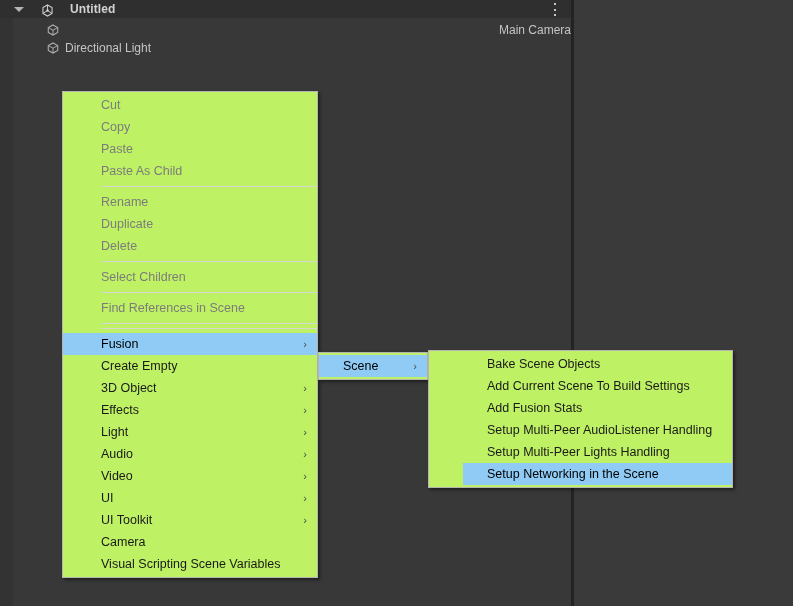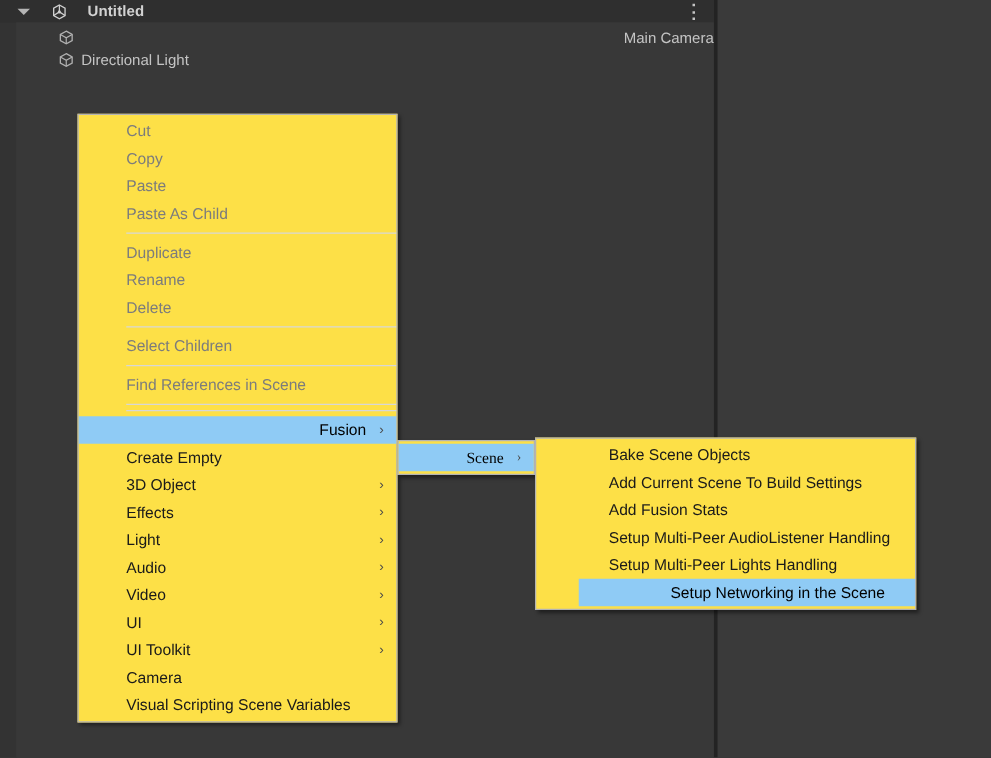--- a/index.html
+++ b/index.html
@@ -122,7 +122,7 @@
   
   .menu-panel {
     position: absolute;
-    background: #fde047;
+    background: #bef264;
     border: 1px solid #b4b4b4;
     box-shadow: 2px 2px 3px rgba(0,0,0,0.45);
     box-sizing: border-box;

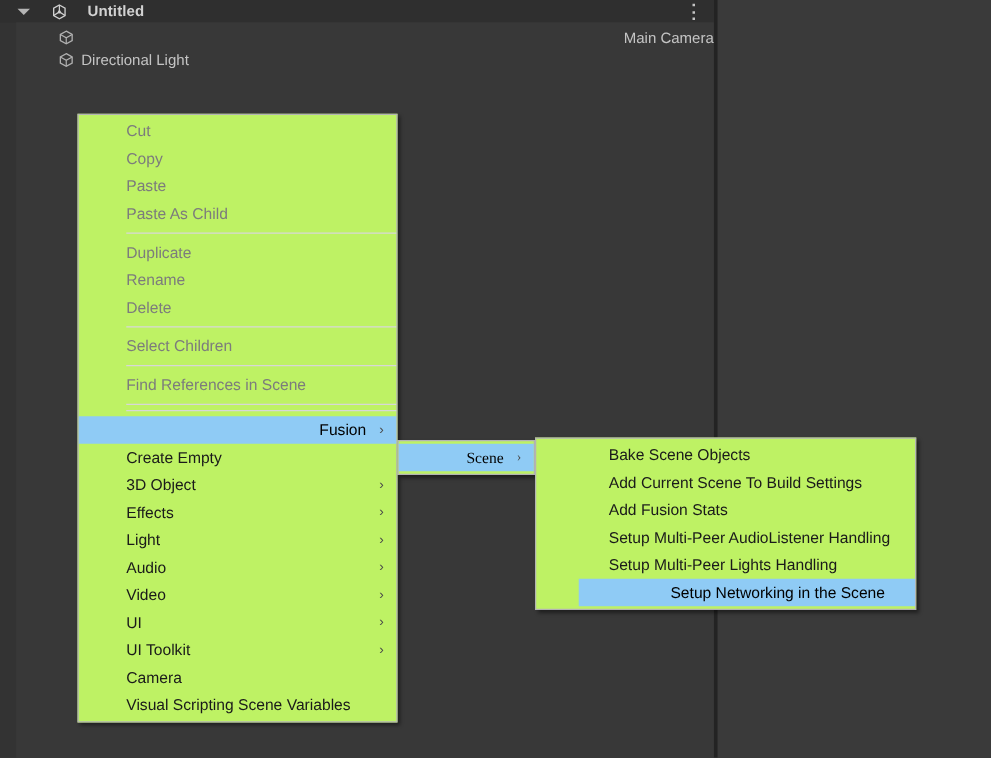--- a/index.html
+++ b/index.html
@@ -246,8 +246,8 @@
       <div class="menu-item disabled"><span>Paste</span></div>
       <div class="menu-item disabled"><span>Paste As Child</span></div>
       <div class="menu-sep"></div>
+      <div class="menu-item disabled"><span>Rename</span></div>
       <div class="menu-item disabled"><span>Duplicate</span></div>
-      <div class="menu-item disabled"><span>Rename</span></div>
       <div class="menu-item disabled"><span>Delete</span></div>
       <div class="menu-sep"></div>
       <div class="menu-item disabled"><span>Select Children</span></div>

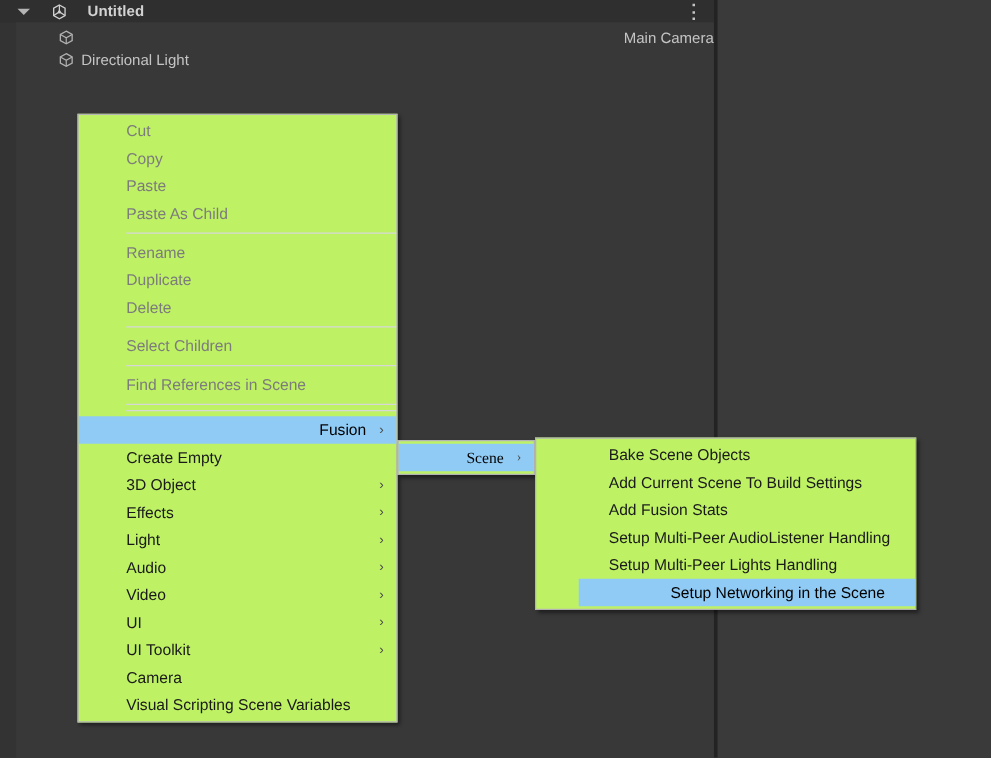--- a/index.html
+++ b/index.html
@@ -146,7 +146,6 @@
   .menu-item.highlighted {
     background: #8fcbf5;
     color: #000000;
-    text-align: right;
   }
   .menu-sep {
     height: 1px;

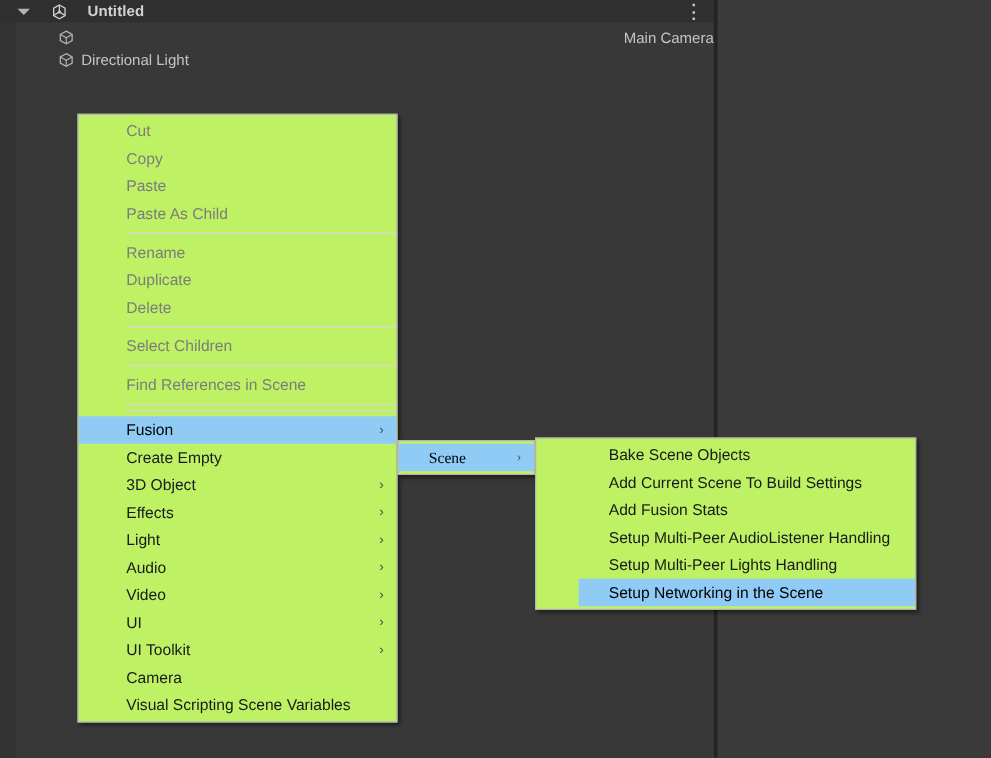--- a/index.html
+++ b/index.html
@@ -173,7 +173,7 @@
     top: 352px;
     width: 110px;
   }
-  #submenu-fusion .menu-item { padding-left: 24px; font-family: Liberation Serif, serif; }
+  #submenu-fusion .menu-item { padding-left: 24px; }
 
   
   #submenu-scene {

